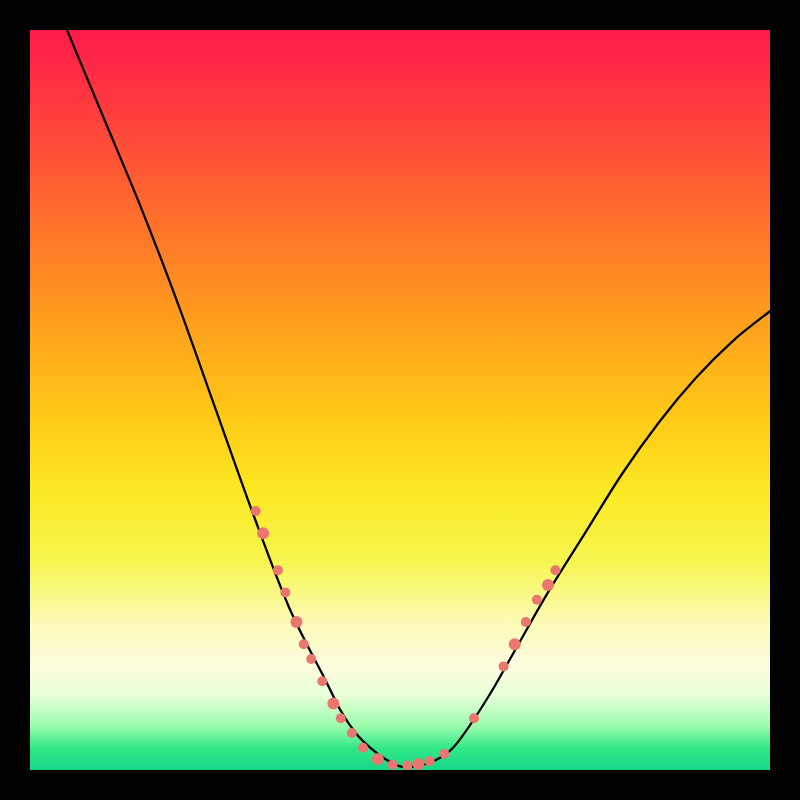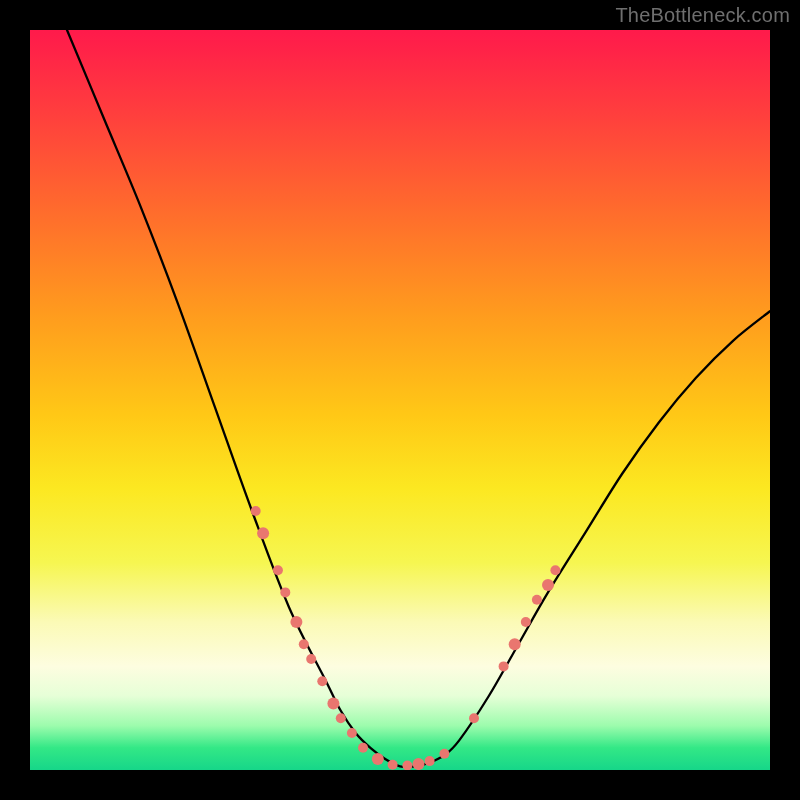--- a/index.html
+++ b/index.html
@@ -94,7 +94,6 @@
         </g>
     </svg>
   </div>
-  <div class="watermark">TheBottleneck.com</div>
 </div>
 
 </body></html>

